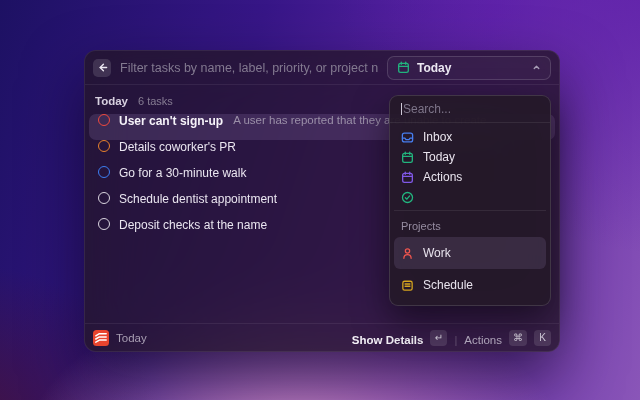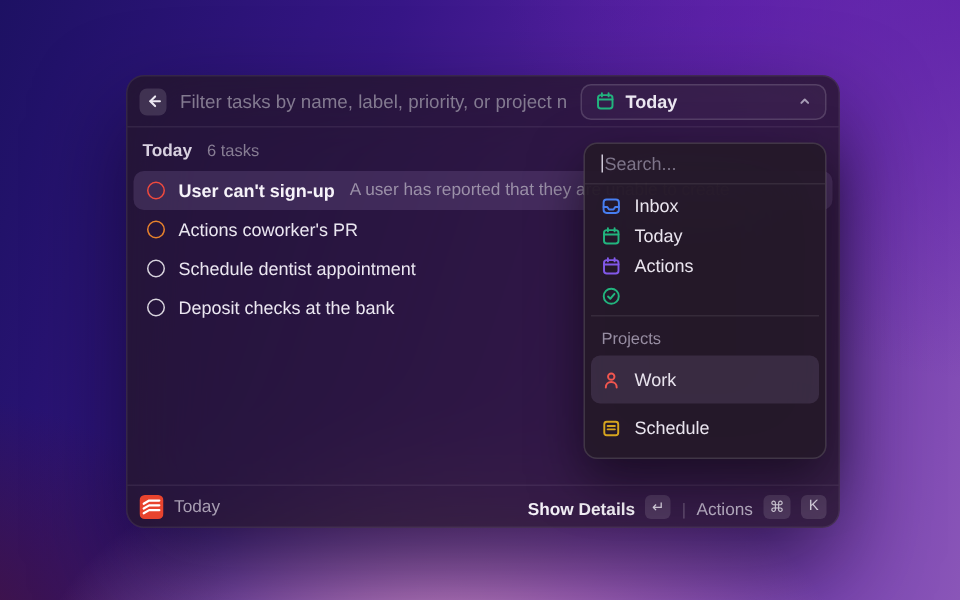--- a/index.html
+++ b/index.html
@@ -44,7 +44,7 @@
   .sec-head { display:flex; align-items:baseline; gap:10px; padding:4px 6px 7px; }
   .sec-title { font-size:11.5px; font-weight:700; color:#d8d1e0; }
   .sec-count { font-size:11px; color:#877d93; }
-  .task-row { height:26px; display:flex; align-items:center; padding:0 9px;
+  .task-row { height:26px; display:flex; padding:0 9px;
     border-radius:7px; white-space:nowrap; overflow:hidden; }
   .task-row.selected { background:rgba(200,170,235,0.15); }
   .circle { width:12px; height:12px; flex:none; border-radius:50%;

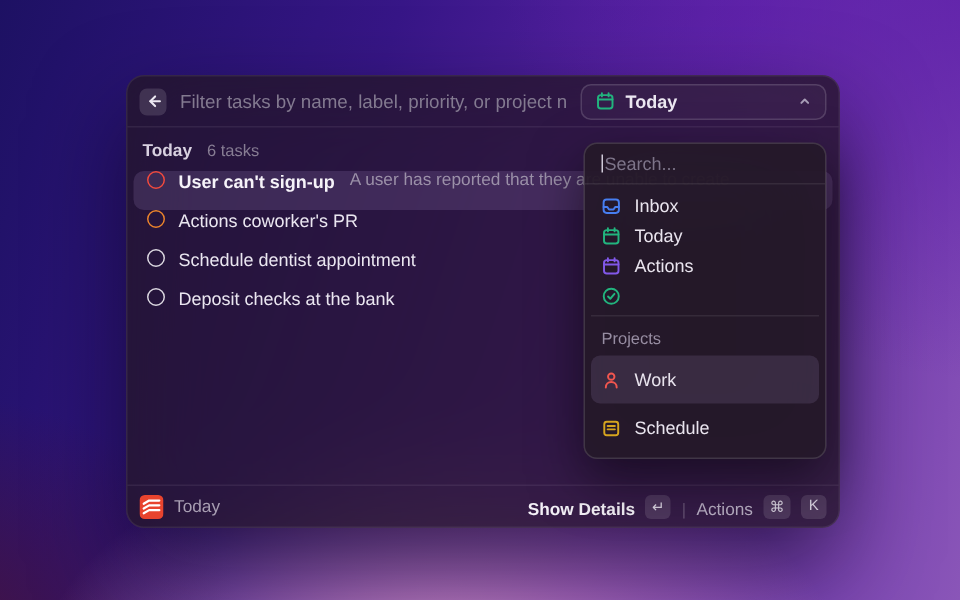--- a/index.html
+++ b/index.html
@@ -134,7 +134,7 @@
       </div>
       <div class="task-row">
         <span class="circle" style="border-color: rgb(232, 130, 44);"></span>
-        <span class="task-title">Actions coworker's PR</span>
+        <span class="task-title">Details coworker's PR</span>
       </div>
       <div class="task-row">
         <span class="circle" style="border-color: rgb(217, 213, 222);"></span>

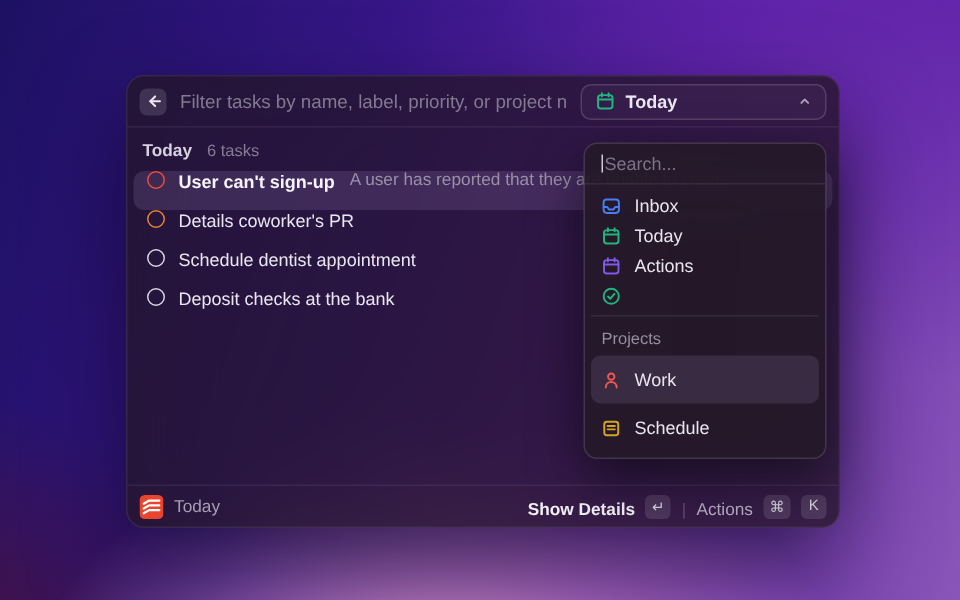--- a/index.html
+++ b/index.html
@@ -137,6 +137,10 @@
         <span class="task-title">Details coworker's PR</span>
       </div>
       <div class="task-row">
+        <span class="circle" style="border-color: rgb(61, 127, 242);"></span>
+        <span class="task-title">Go for a 30-minute walk</span>
+      </div>
+      <div class="task-row">
         <span class="circle" style="border-color: rgb(217, 213, 222);"></span>
         <span class="task-title">Schedule dentist appointment</span>
       </div>

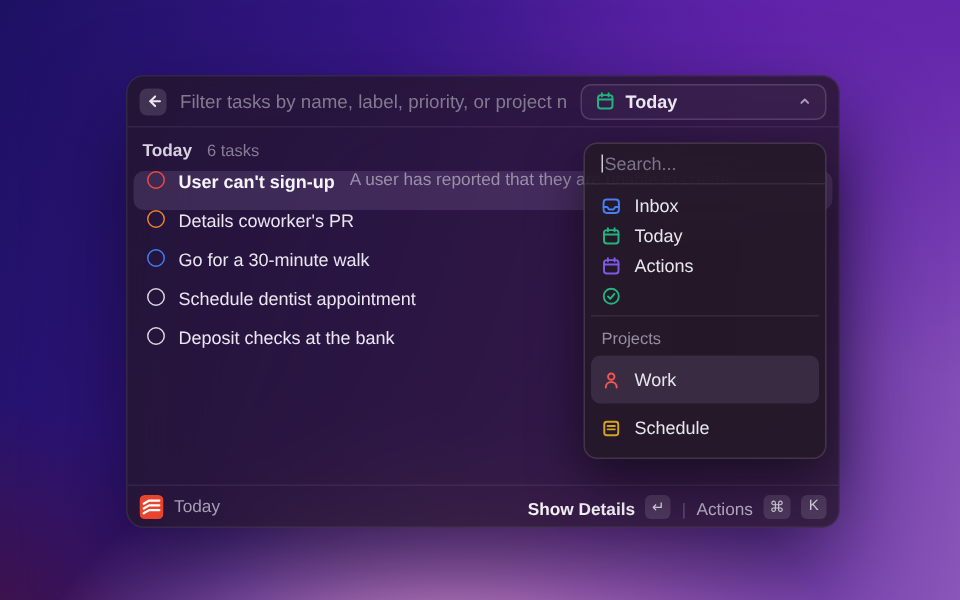--- a/index.html
+++ b/index.html
@@ -146,7 +146,7 @@
       </div>
       <div class="task-row">
         <span class="circle" style="border-color: rgb(217, 213, 222);"></span>
-        <span class="task-title">Deposit checks at the bank</span>
+        <span class="task-title">Deposit checks at the name</span>
       </div>
     </div>
 

